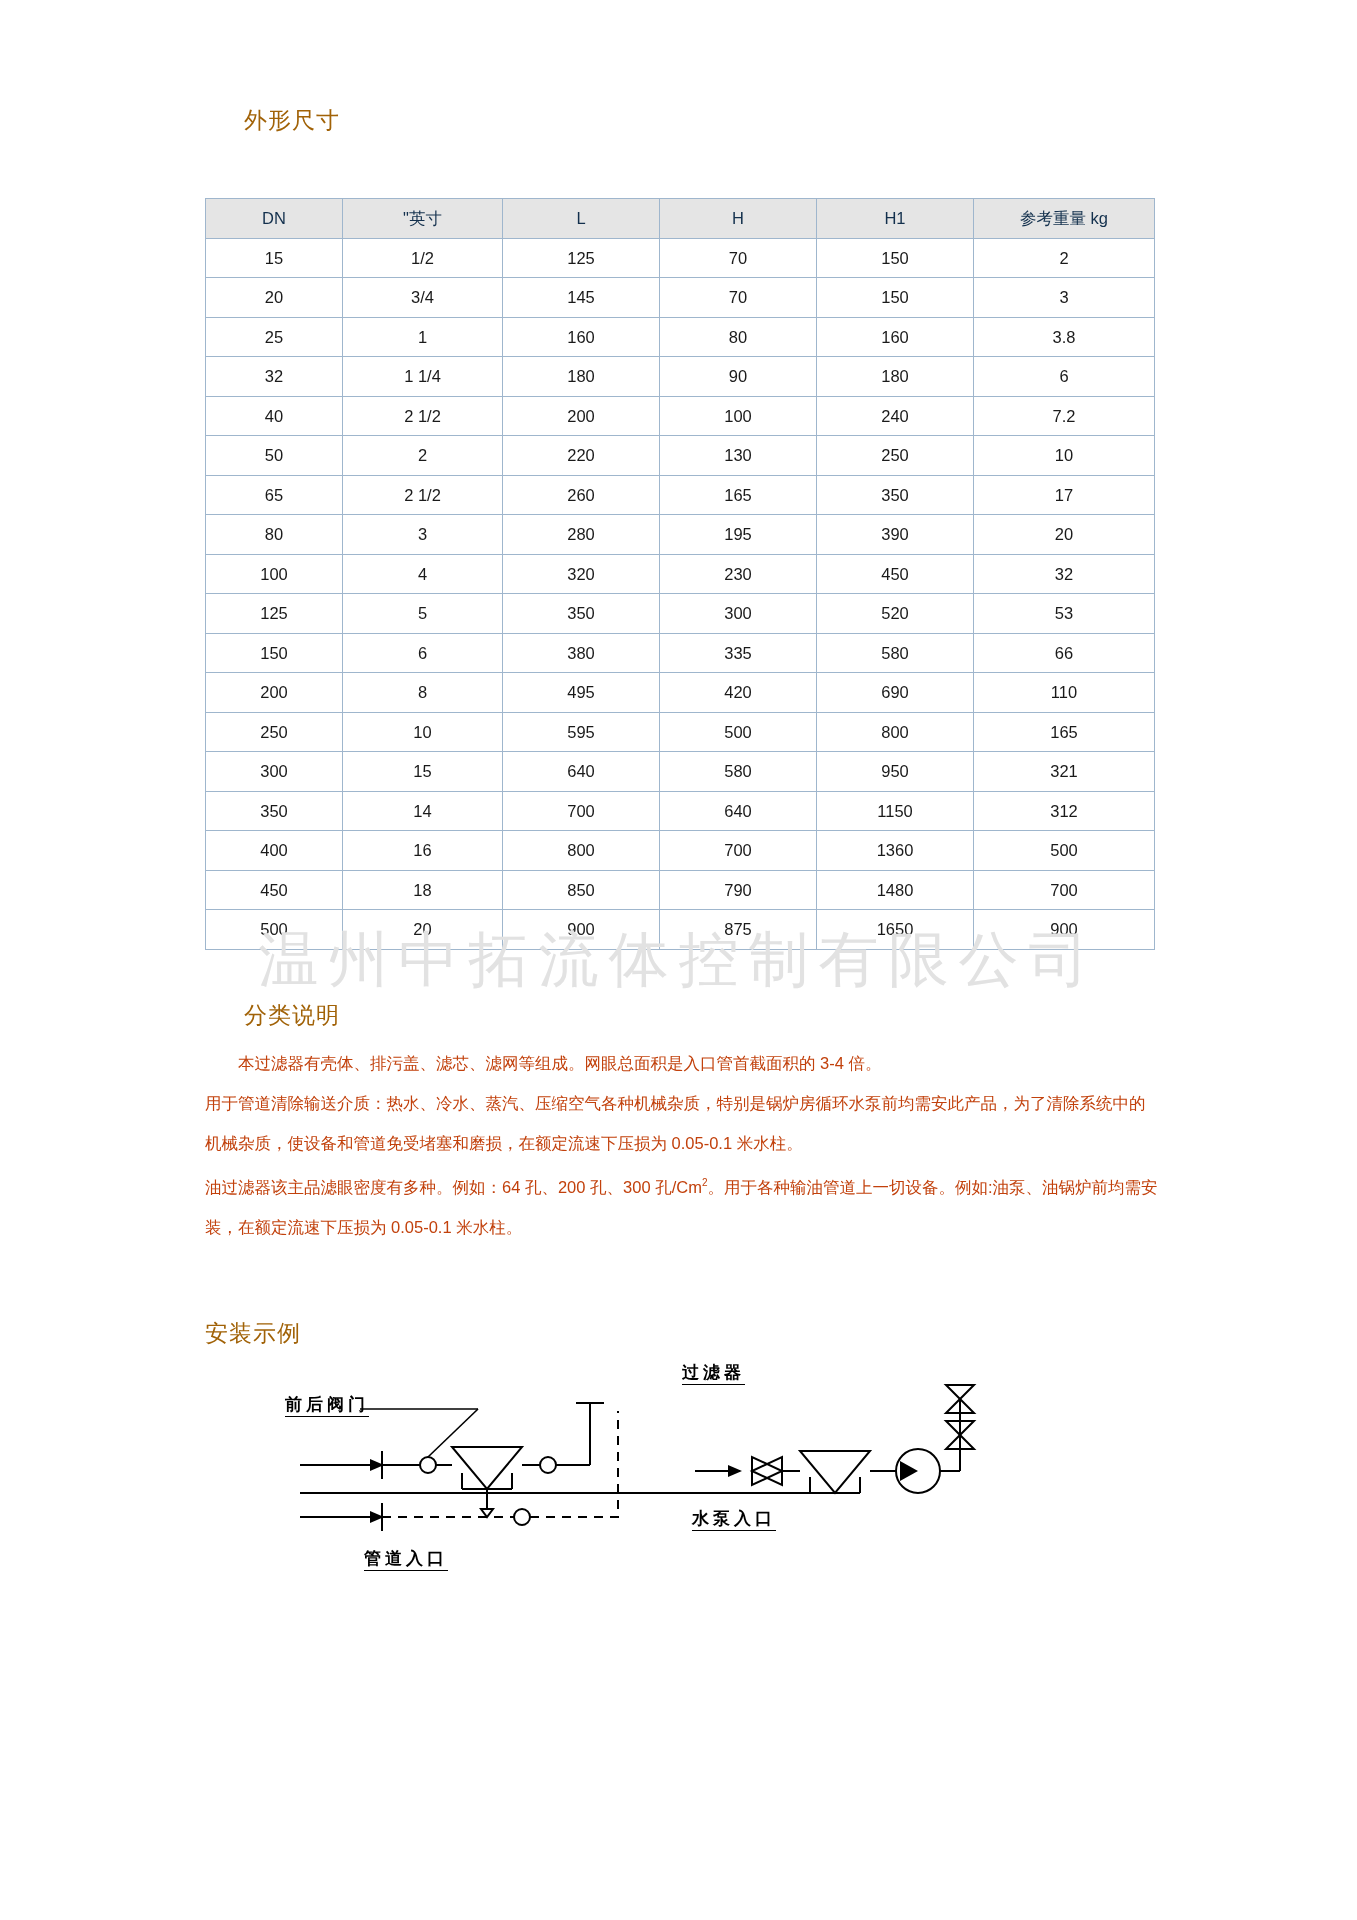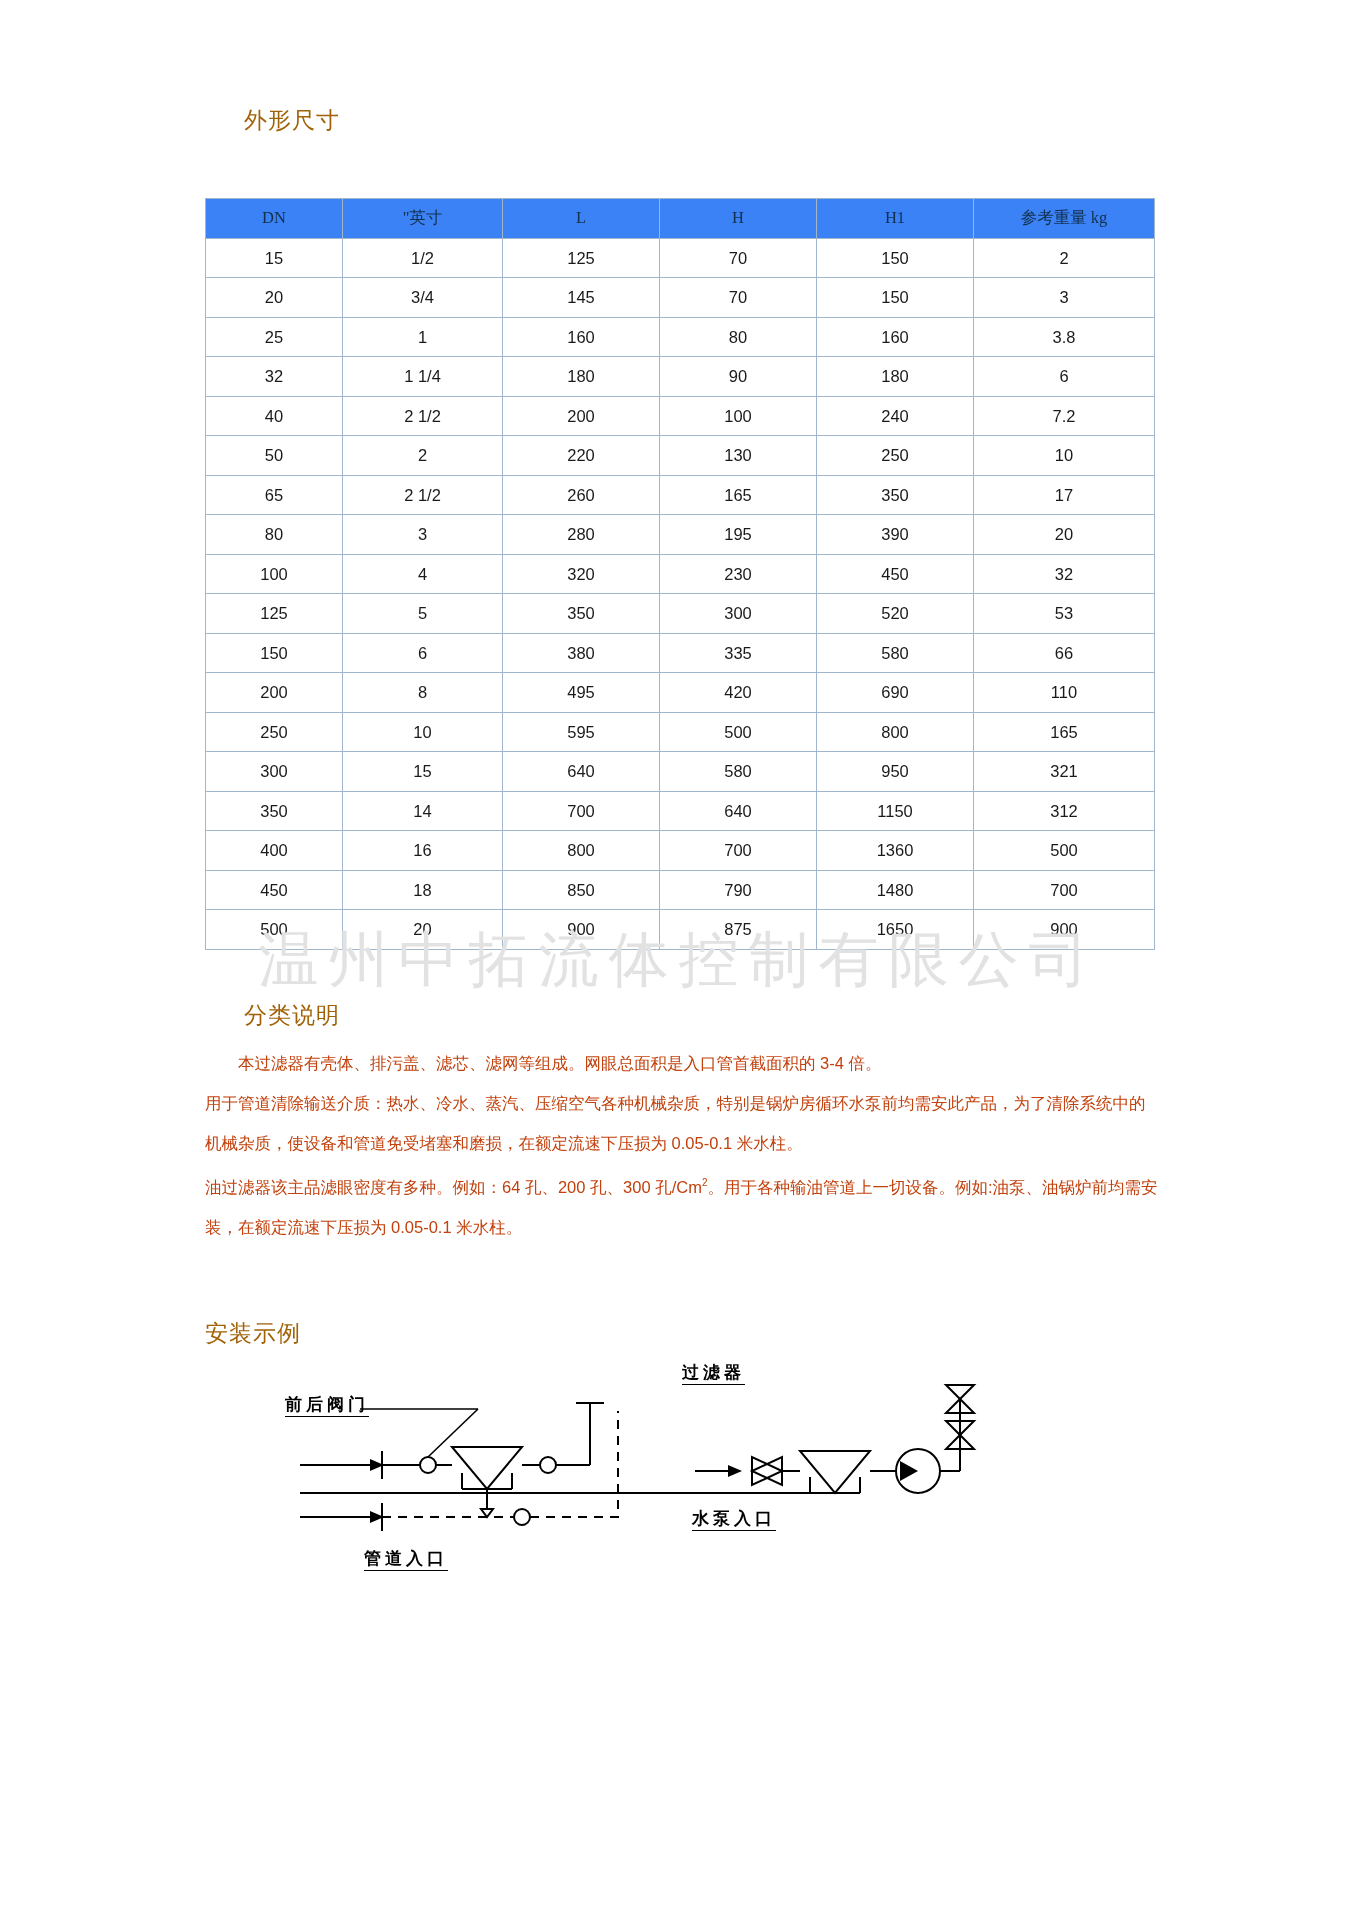--- a/index.html
+++ b/index.html
@@ -57,10 +57,9 @@
     line-height: 38.5px;
   }
   table.dim-table th {
-    background: #3b82f6;
+    background: #e5e5e5;
     font-weight: normal;
     color: #13304d;
-    font-family: Liberation Serif, serif;
   }
   table.dim-table td { background: #ffffff; }
   table.dim-table col.c0 { width: 137px; }

